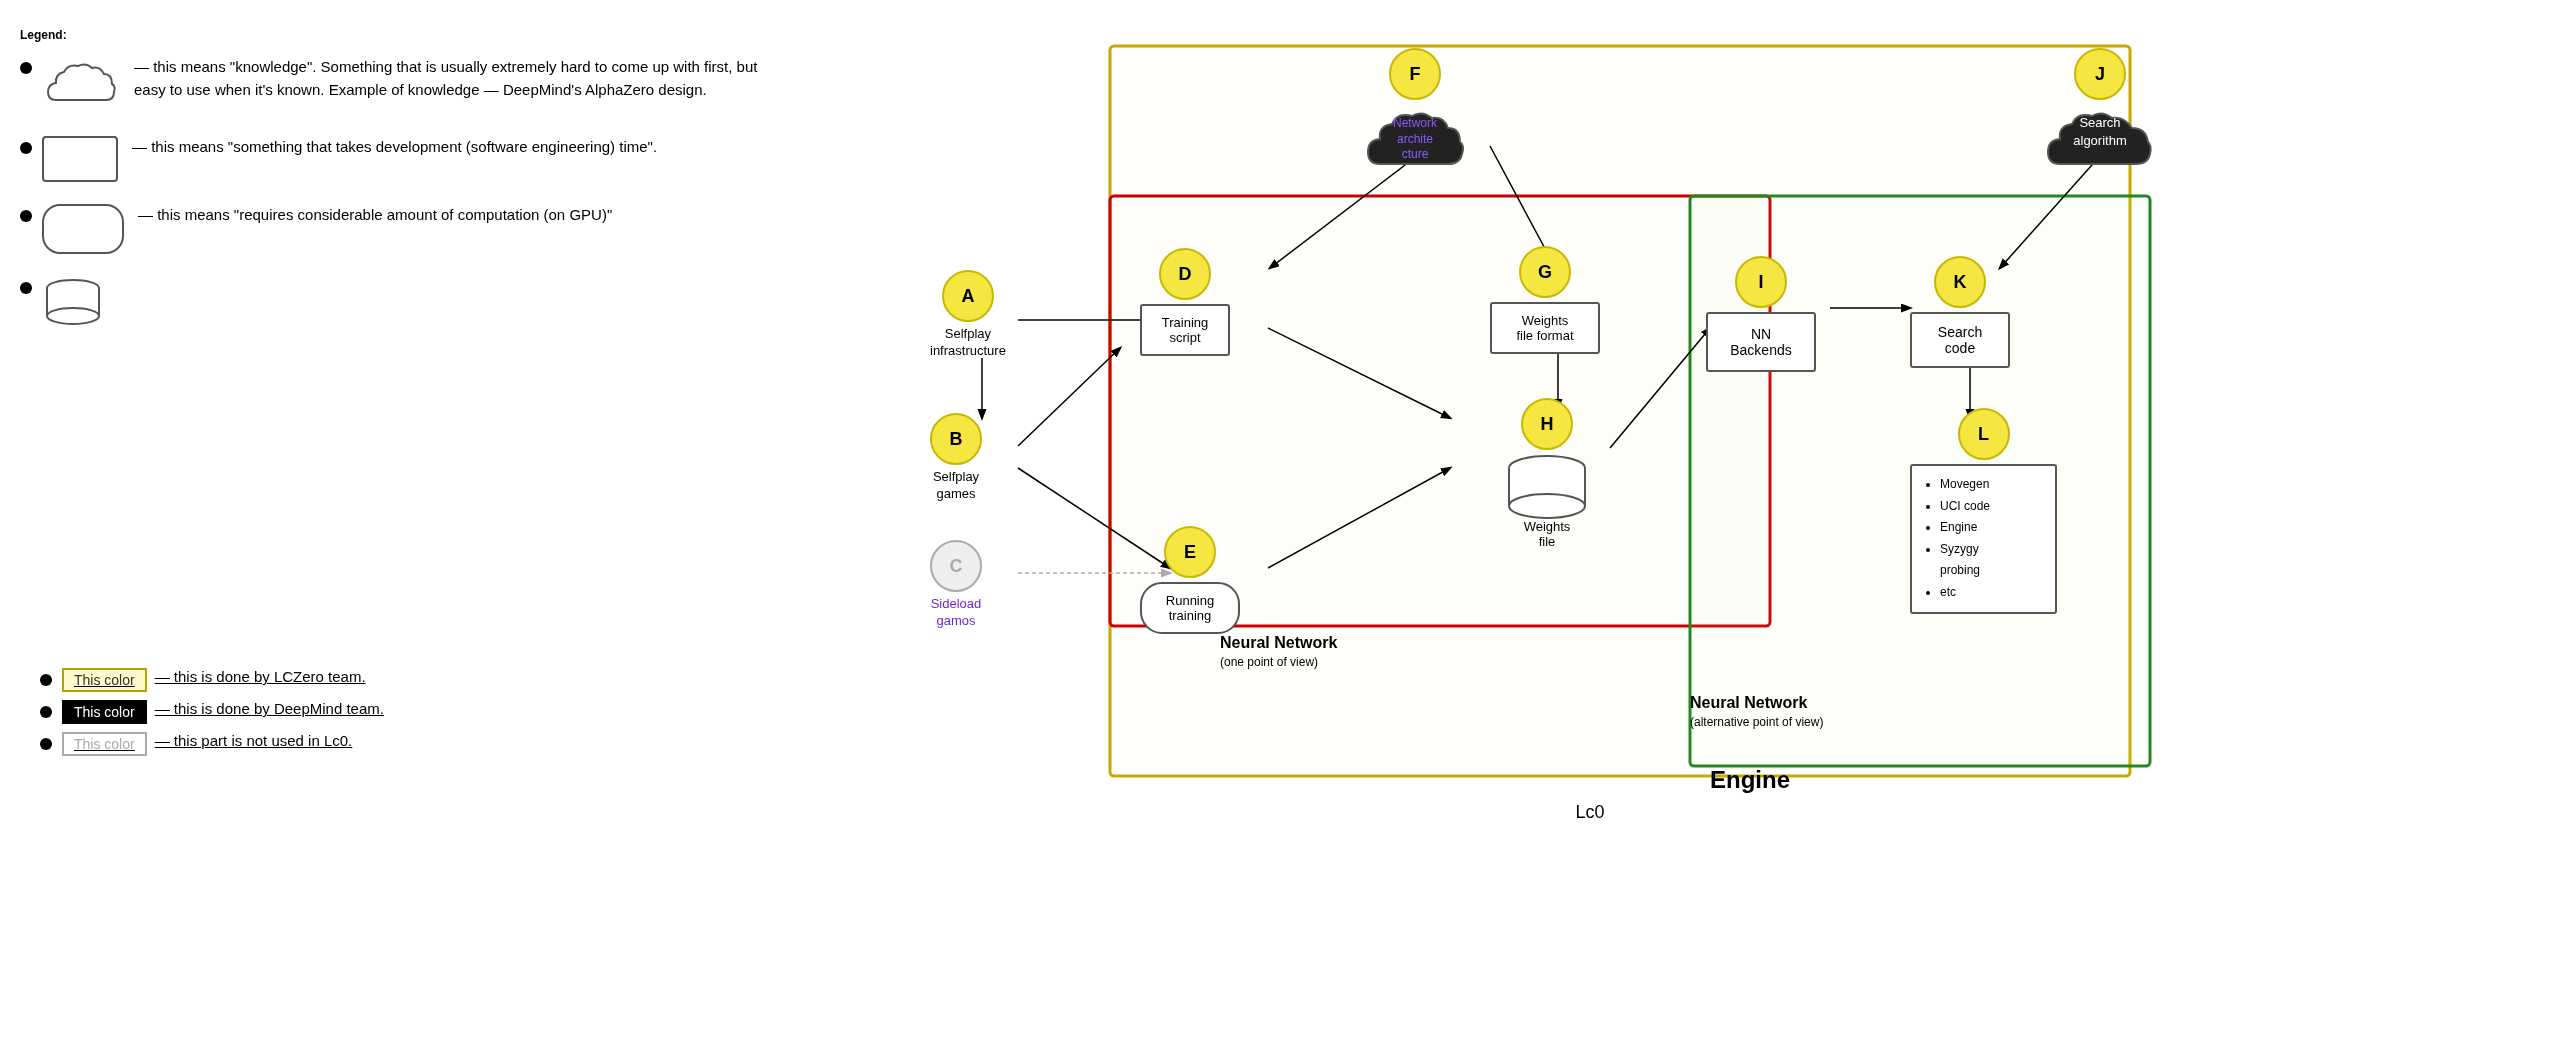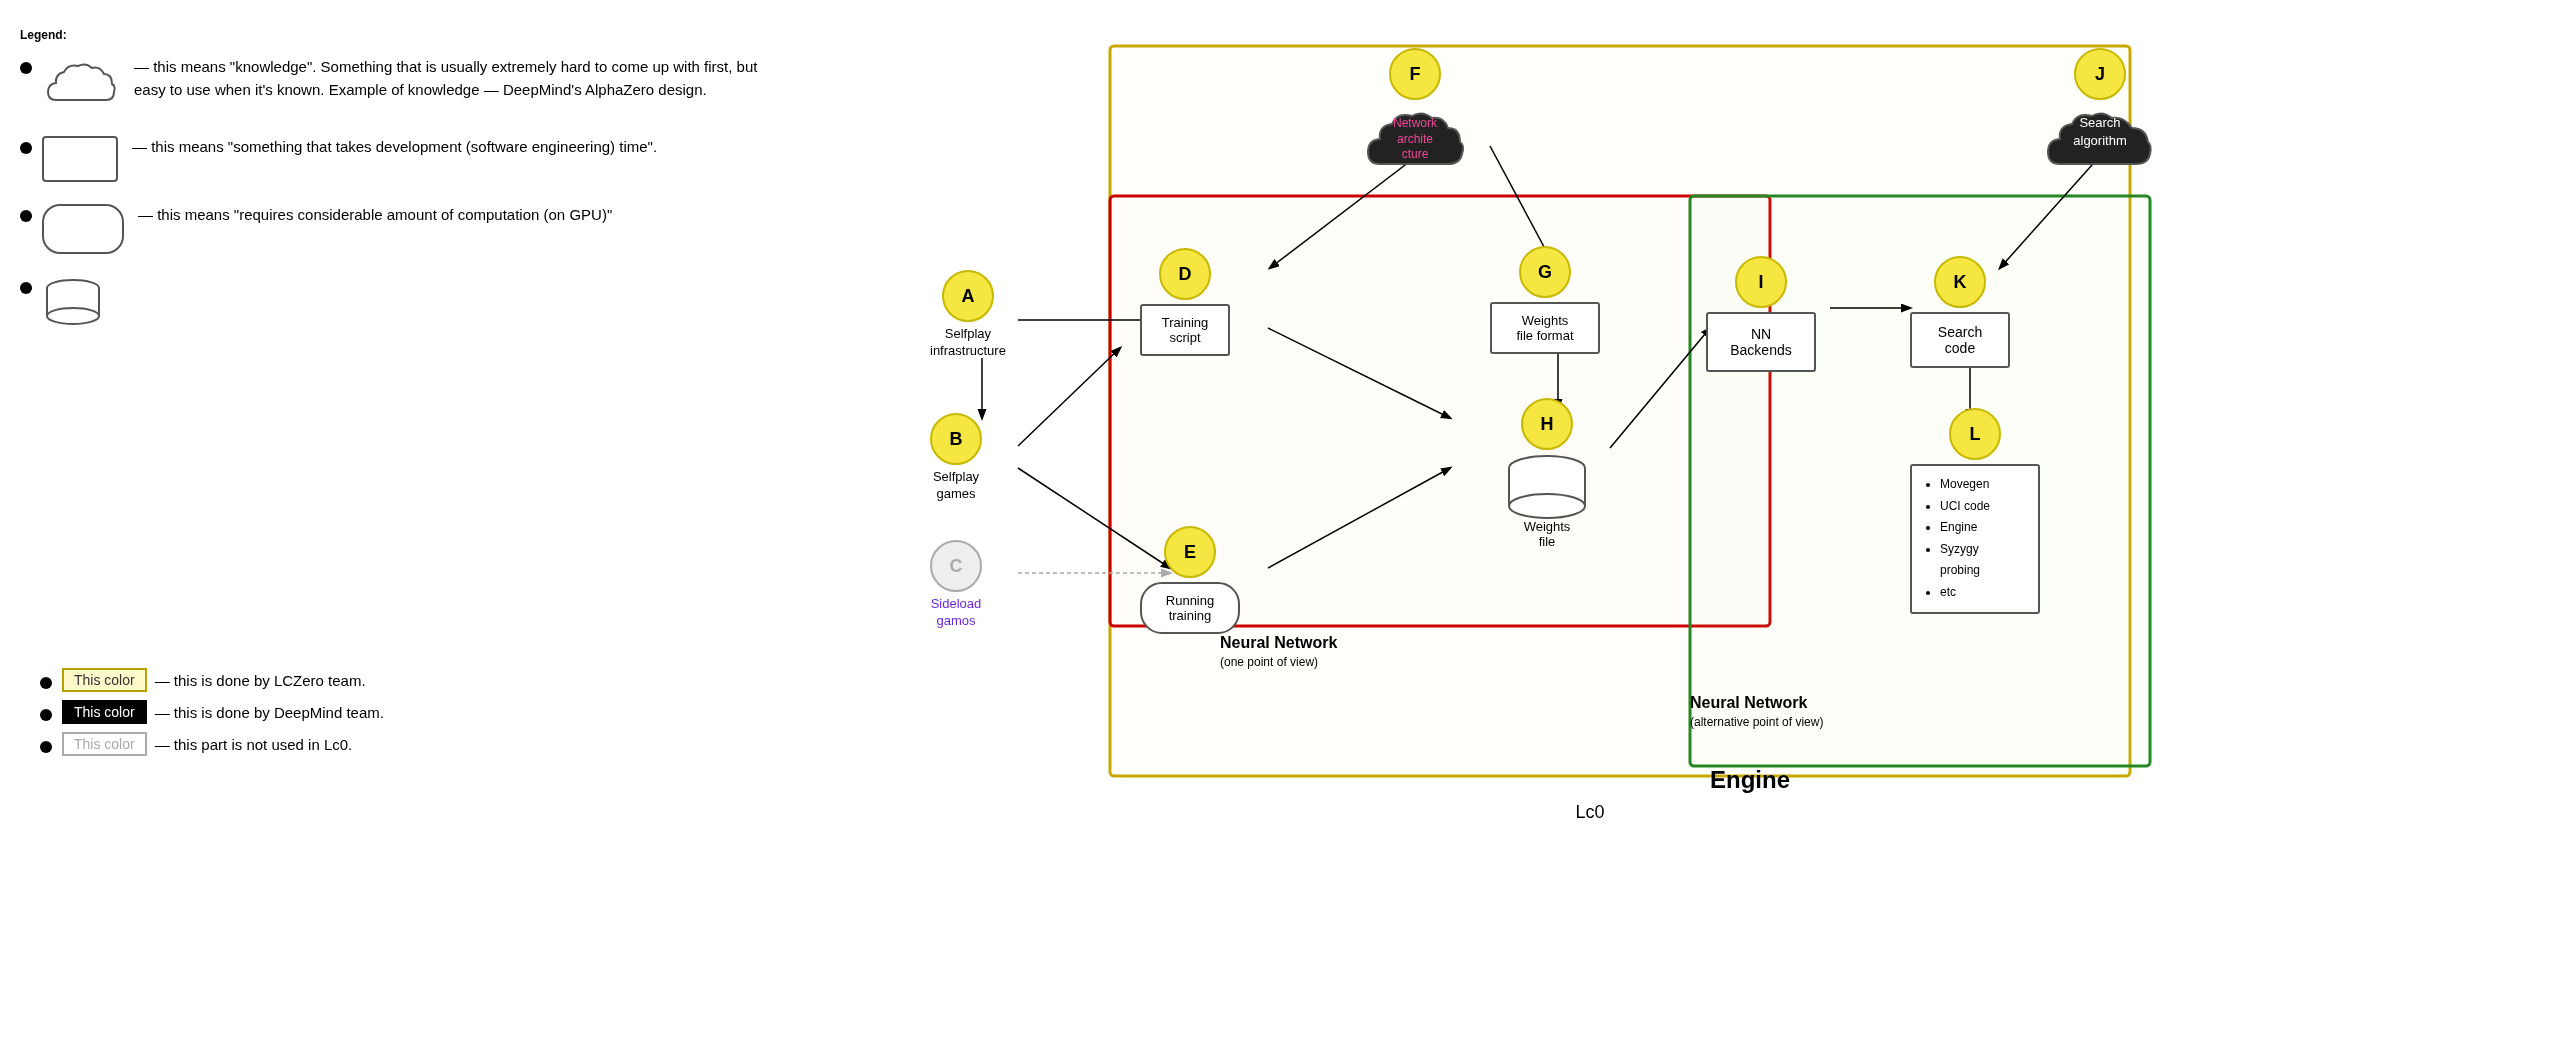--- a/index.html
+++ b/index.html
@@ -359,7 +359,7 @@
           <svg width="110" height="80" viewBox="0 0 110 80">
             <path d="M20 62 Q8 62 8 50 Q8 38 20 37 Q18 24 32 22 Q37 10 52 14 Q62 8 72 16 Q84 14 88 26 Q100 26 100 40 Q105 43 102 52 Q100 62 88 62 Z" stroke="#555" stroke-width="2" fill="#222"></path>
           </svg>
-          <div style="position:absolute; top:14px; left:14px; color:#ec4899; font-size:12px; text-align:center; width:82px; line-height:1.3;">Network<br>archite<br>cture</div>
+          <div style="position:absolute; top:14px; left:14px; color:#8b5cf6; font-size:12px; text-align:center; width:82px; line-height:1.3;">Network<br>archite<br>cture</div>
         </div>
       </div>
 

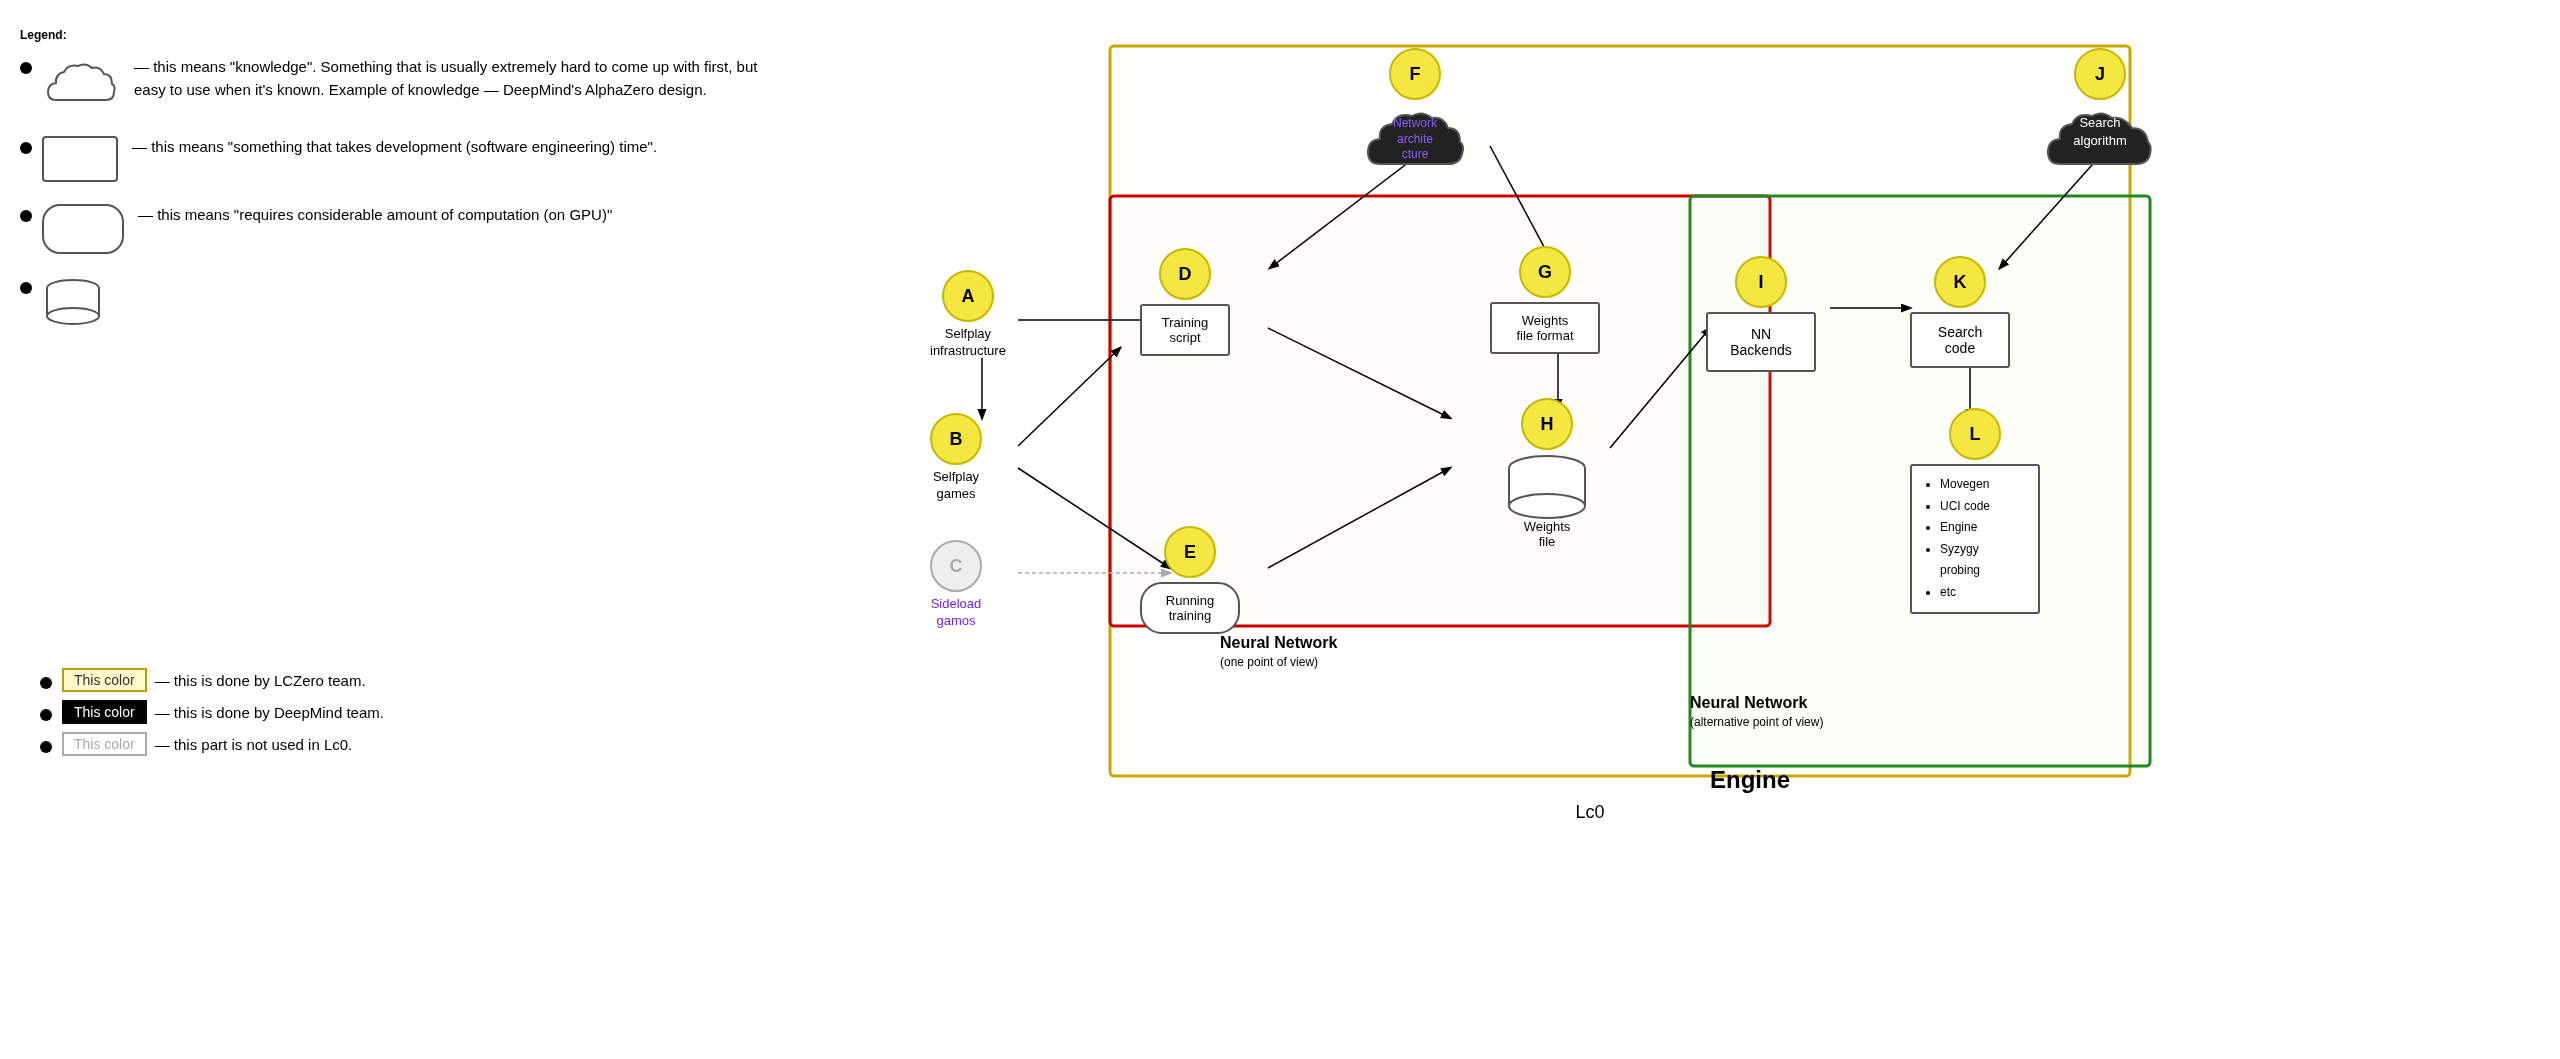--- a/index.html
+++ b/index.html
@@ -404,7 +404,7 @@
 
       <div class="node" style="left:1040px; top:380px; align-items:flex-start;">
         <div class="node-circle" style="align-self:center;">L</div>
-        <div style="width:130px; min-height:120px; border:2px solid #555; background:#fff; padding:8px 12px; font-size:12px; margin-top:4px; border-radius:3px; text-align:left;">
+        <div style="width:147px; min-height:120px; border:2px solid #555; background:#fff; padding:8px 12px; font-size:12px; margin-top:4px; border-radius:3px; text-align:left;">
           <ul style="list-style:disc; padding-left:16px; line-height:1.8;">
             <li>Movegen</li>
             <li>UCI code</li>

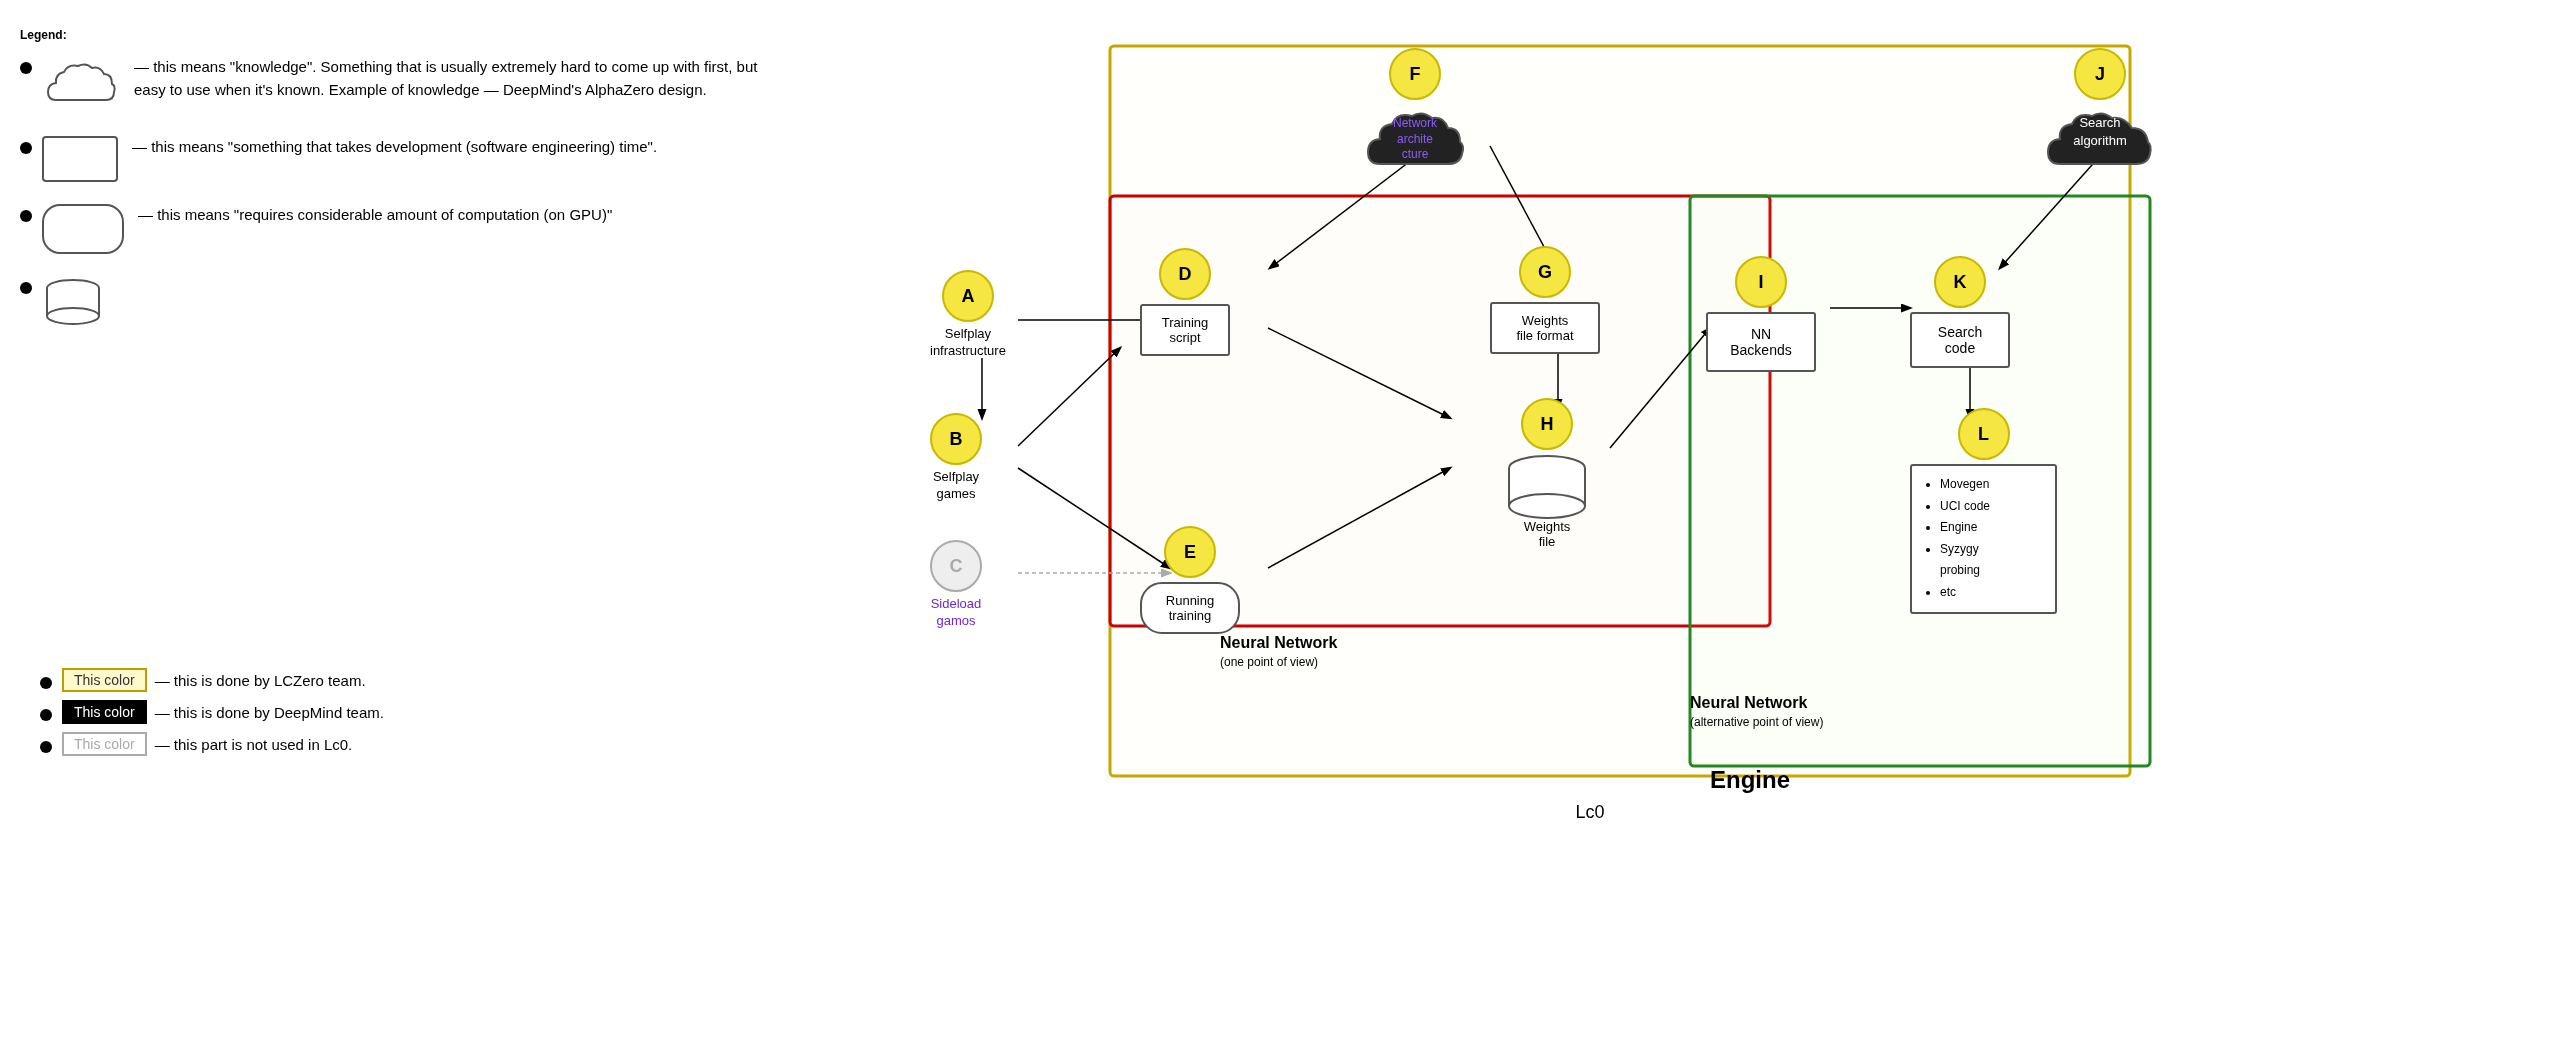--- a/index.html
+++ b/index.html
@@ -115,8 +115,8 @@
 
     .colors-item {
       display: flex;
-      align-items: center;
       margin-bottom: 8px;
+      text-decoration: underline;
     }
 
     .color-swatch-yellow {

